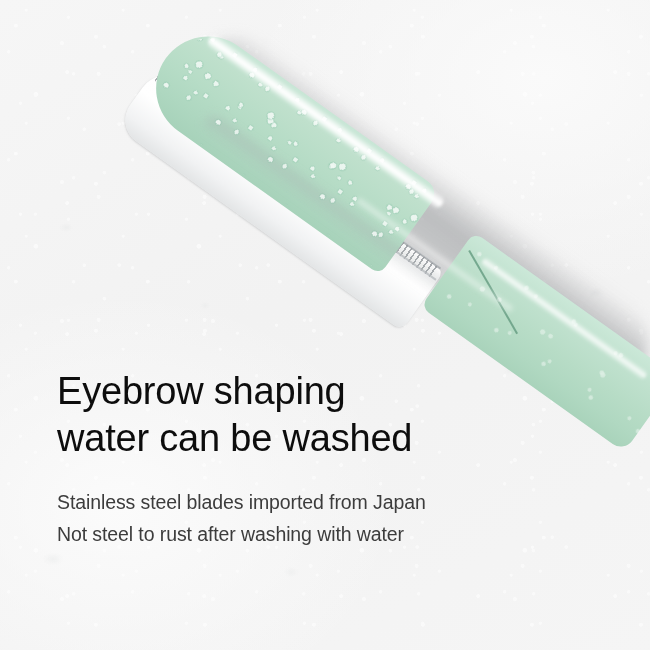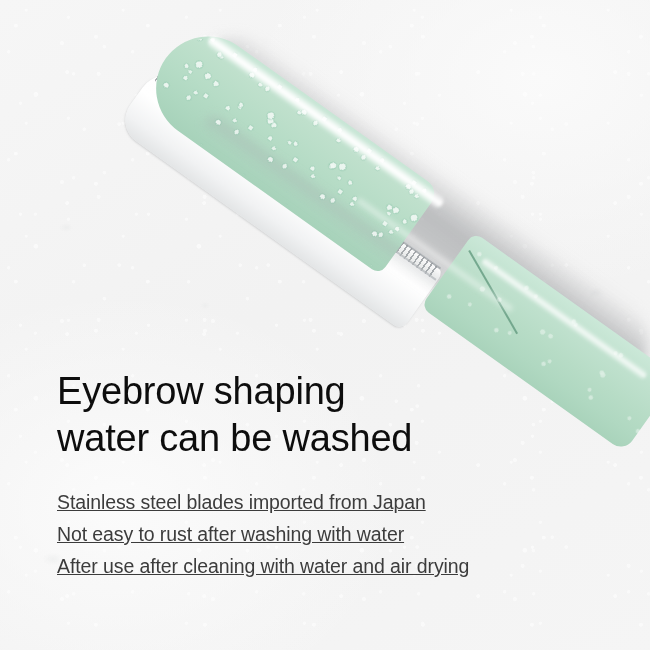--- a/index.html
+++ b/index.html
@@ -296,7 +296,6 @@
     font-weight: 400;
     letter-spacing: -0.1px;
     white-space: pre;
-    text-decoration: underline;
   }
 </style>
 </head>

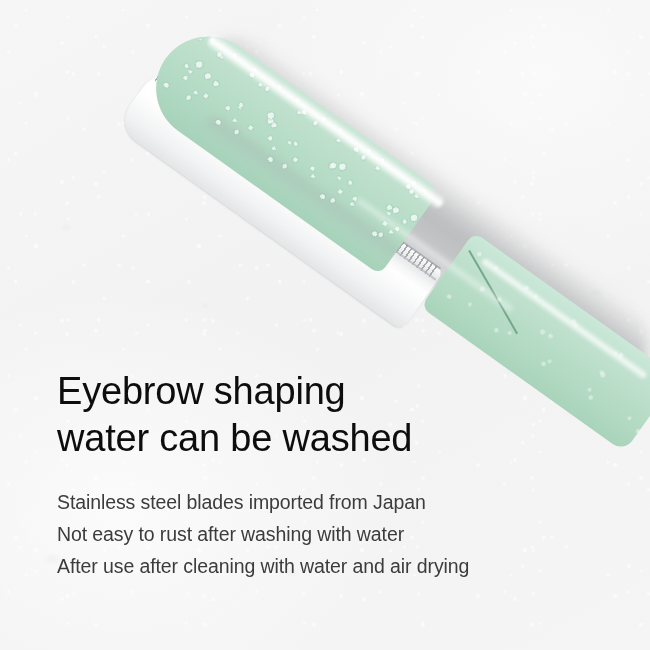--- a/index.html
+++ b/index.html
@@ -334,7 +334,7 @@
 
     <div class="features">
       <div class="feature-line">Stainless steel blades imported from Japan</div>
-      <div class="feature-line">Not easy to rust after washing with water</div>
+      <div class="feature-line">Not steel to rust after washing with water</div>
       <div class="feature-line">After use after cleaning with water and air drying</div>
     </div>
   </div>

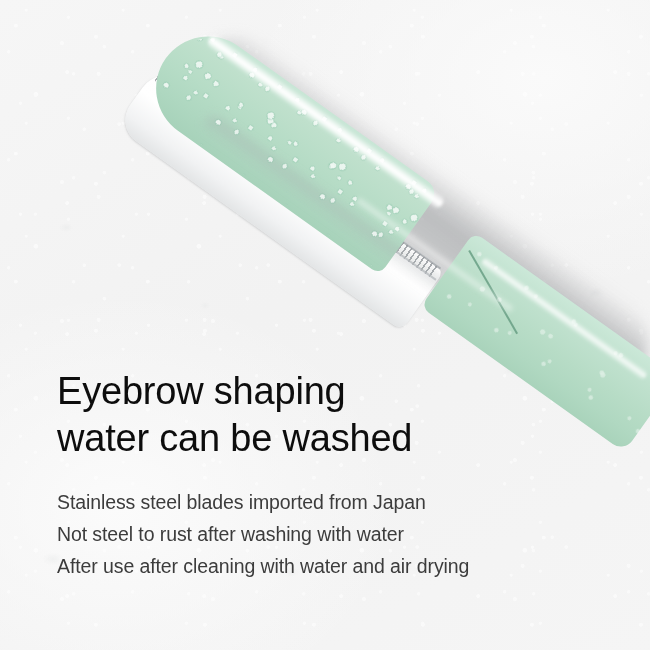--- a/index.html
+++ b/index.html
@@ -335,7 +335,6 @@
     <div class="features">
       <div class="feature-line">Stainless steel blades imported from Japan</div>
       <div class="feature-line">Not steel to rust after washing with water</div>
-      <div class="feature-line">After use after cleaning with water and air drying</div>
     </div>
   </div>
 

